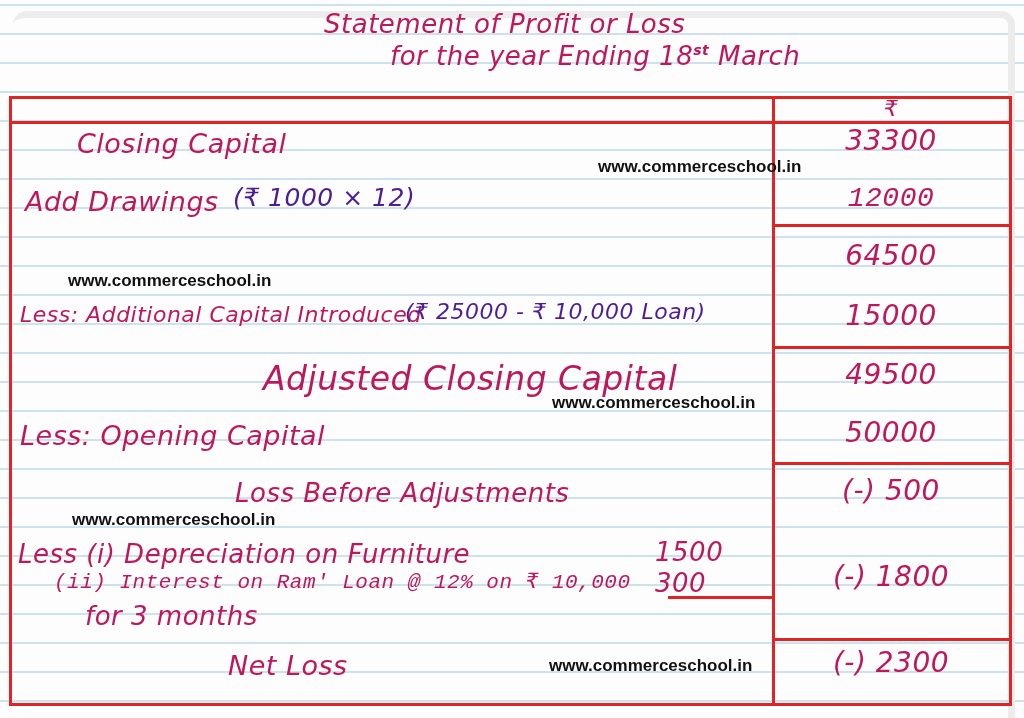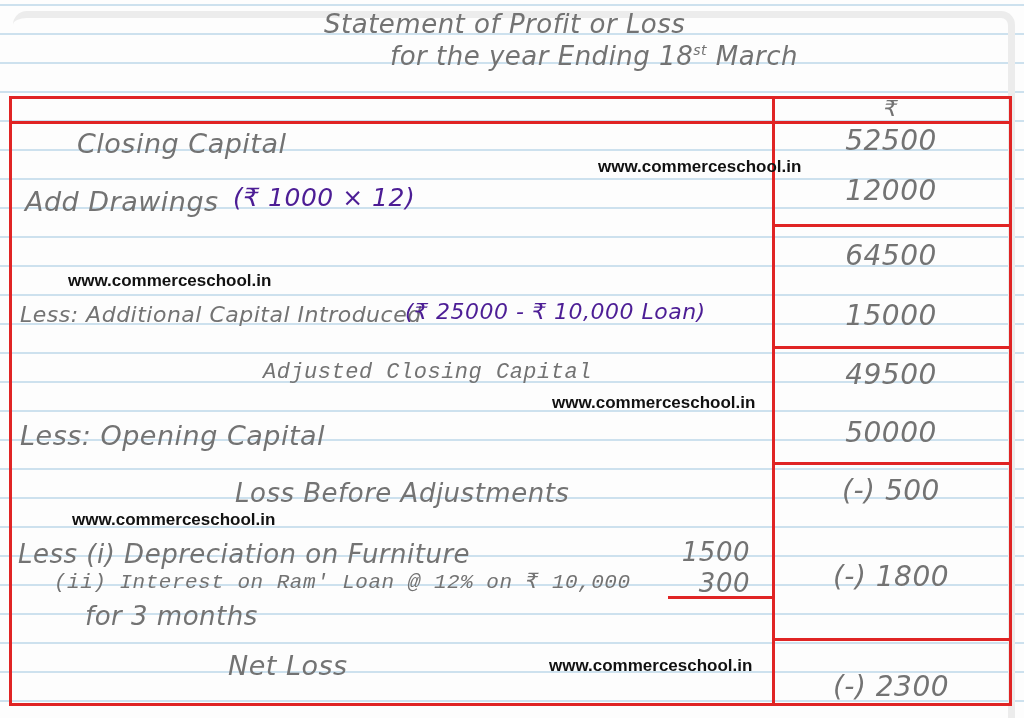--- a/index.html
+++ b/index.html
@@ -15,7 +15,7 @@
   
   .hw{
     font-style:italic;
-    color:#737373;
+    color:#be185d;
     white-space:nowrap;
     line-height:1.1;
     letter-spacing:0.5px;

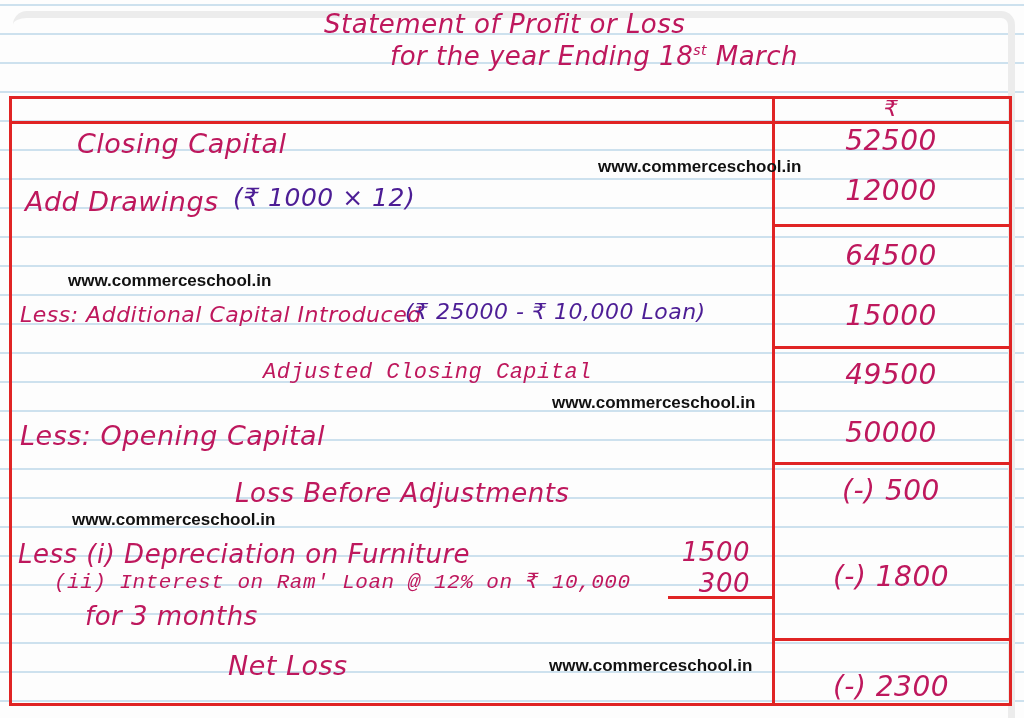--- a/index.html
+++ b/index.html
@@ -53,7 +53,7 @@
 <div class="abs page-edge"></div>
 
 <div class="abs hw txt" style="left:324px;top:10px;font-size:26px;">Statement of Profit or Loss</div>
-<div class="abs hw txt" style="left:390px;top:42px;font-size:26px;"><span>for the year Ending 18</span><sup style="font-size:14px;">st</sup><span> March</span></div>
+<div class="abs hw txt" style="left:390px;top:42px;font-size:26px;"><span>for the year Ending 18</span><sup style="font-size:14px;font-weight:bold;">st</sup><span> March</span></div>
 
 <div class="abs red-box"></div>
 <div class="abs red" style="left:772px;top:96px;width:3px;height:607px;"></div>

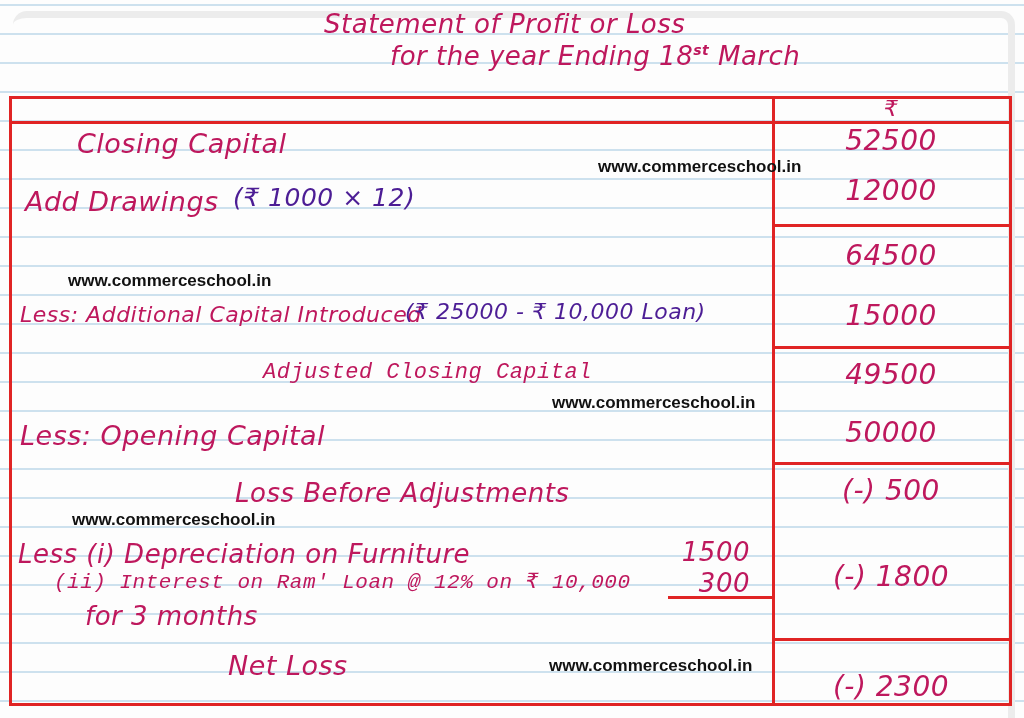--- a/index.html
+++ b/index.html
@@ -82,7 +82,7 @@
 <div class="abs hw inner-amt txt" style="top:538px;">1500</div>
 <div class="abs hw inner-amt txt" style="top:569px;">300</div>
 
-<div class="abs hw amt txt" style="top:126px;">52500</div>
+<div class="abs hw amt txt" style="top:126px;">33300</div>
 <div class="abs hw amt txt" style="top:176px;">12000</div>
 <div class="abs hw amt txt" style="top:241px;">64500</div>
 <div class="abs hw amt txt" style="top:301px;font-style:italic;">15000</div>

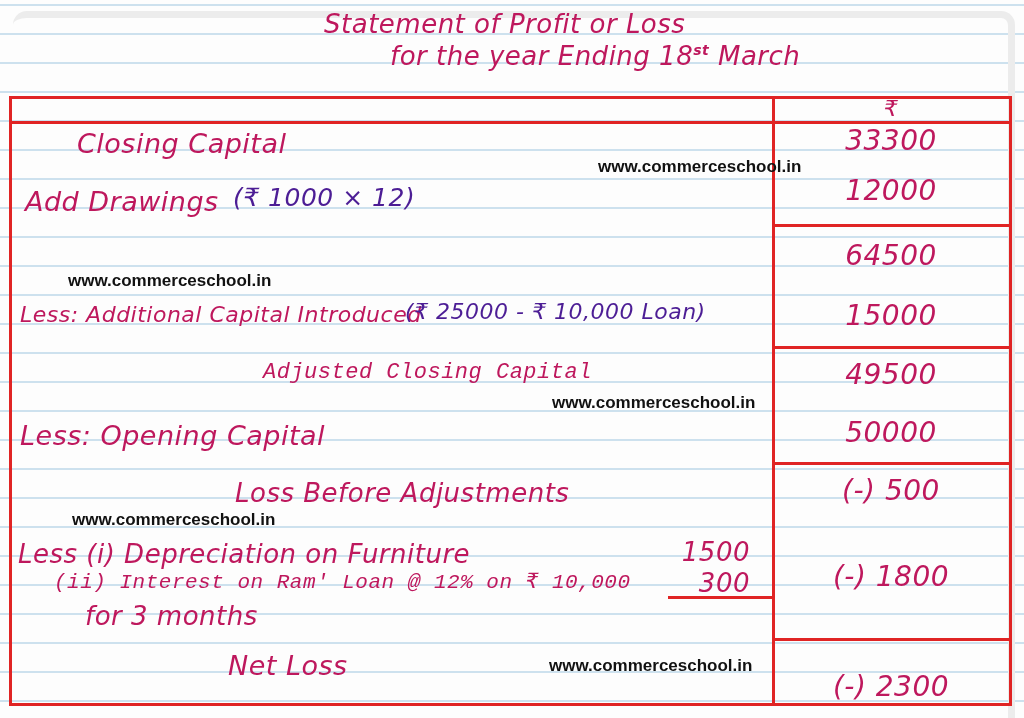--- a/index.html
+++ b/index.html
@@ -83,7 +83,7 @@
 <div class="abs hw inner-amt txt" style="top:569px;">300</div>
 
 <div class="abs hw amt txt" style="top:126px;">33300</div>
-<div class="abs hw amt txt" style="top:176px;">12000</div>
+<div class="abs hw amt txt" style="top:184px;font-family:Liberation Mono, monospace;">12000</div>
 <div class="abs hw amt txt" style="top:241px;">64500</div>
 <div class="abs hw amt txt" style="top:301px;font-style:italic;">15000</div>
 <div class="abs hw amt txt" style="top:360px;">49500</div>

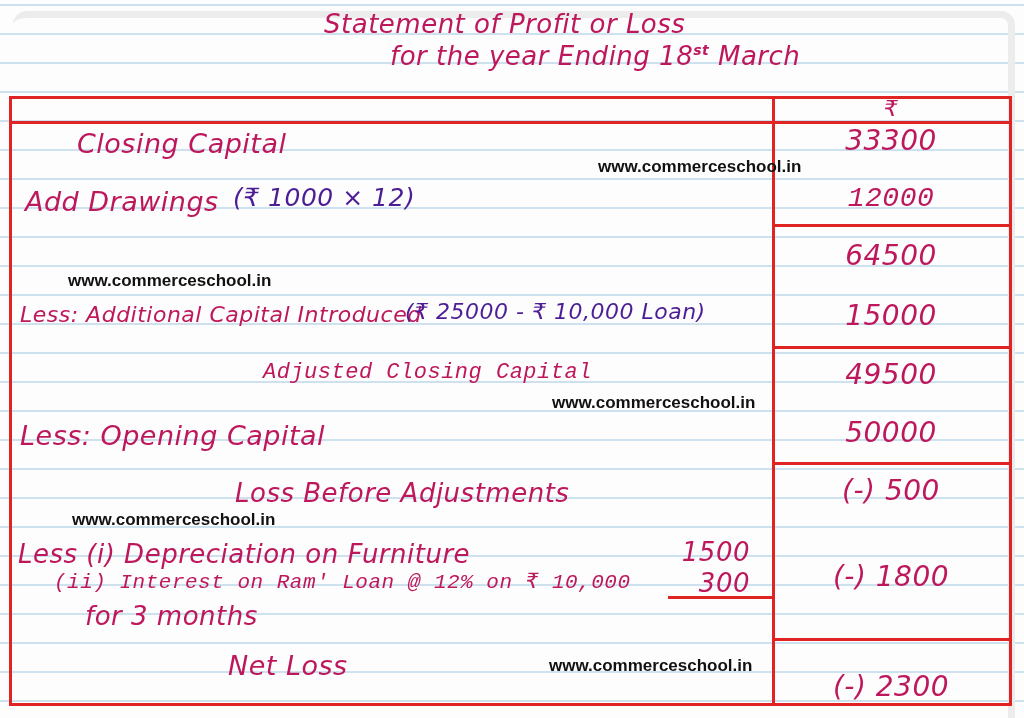--- a/index.html
+++ b/index.html
@@ -71,7 +71,7 @@
 <div class="abs hw hw-green txt" style="left:233px;top:184px;font-size:25px;">(₹ 1000 × 12)</div>
 <div class="abs hw txt" style="left:20px;top:303px;font-size:22px;">Less: Additional Capital Introduced</div>
 <div class="abs hw hw-green txt" style="left:405px;top:300px;font-size:22px;">(₹ 25000 - ₹ 10,000 Loan)</div>
-<div class="abs hw txt" style="left:263px;top:361px;font-size:22px;font-family:Liberation Mono, monospace;">Adjusted Closing Capital</div>
+<div class="abs hw txt" style="left:263px;top:361px;font-size:33px;">Adjusted Closing Capital</div>
 <div class="abs hw txt" style="left:20px;top:421px;font-size:27px;">Less: Opening Capital</div>
 <div class="abs hw txt" style="left:235px;top:479px;font-size:26px;">Loss Before Adjustments</div>
 <div class="abs hw txt" style="left:18px;top:540px;font-size:26px;">Less (i) Depreciation on Furniture</div>

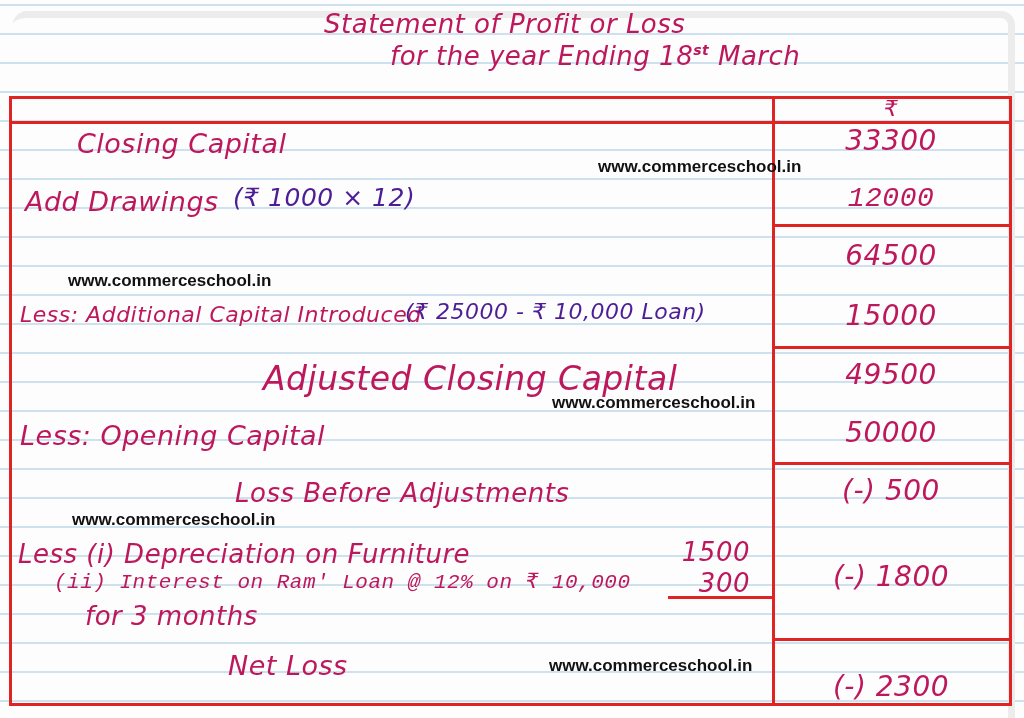--- a/index.html
+++ b/index.html
@@ -25,7 +25,7 @@
     left:775px;width:232px;text-align:center;
     font-size:28px;
   }
-  .inner-amt{left:655px;width:95px;text-align:right;font-size:26px;}
+  .inner-amt{left:655px;width:95px;font-size:26px;}
   
   .wm{
     font-family:"Liberation Sans", sans-serif;

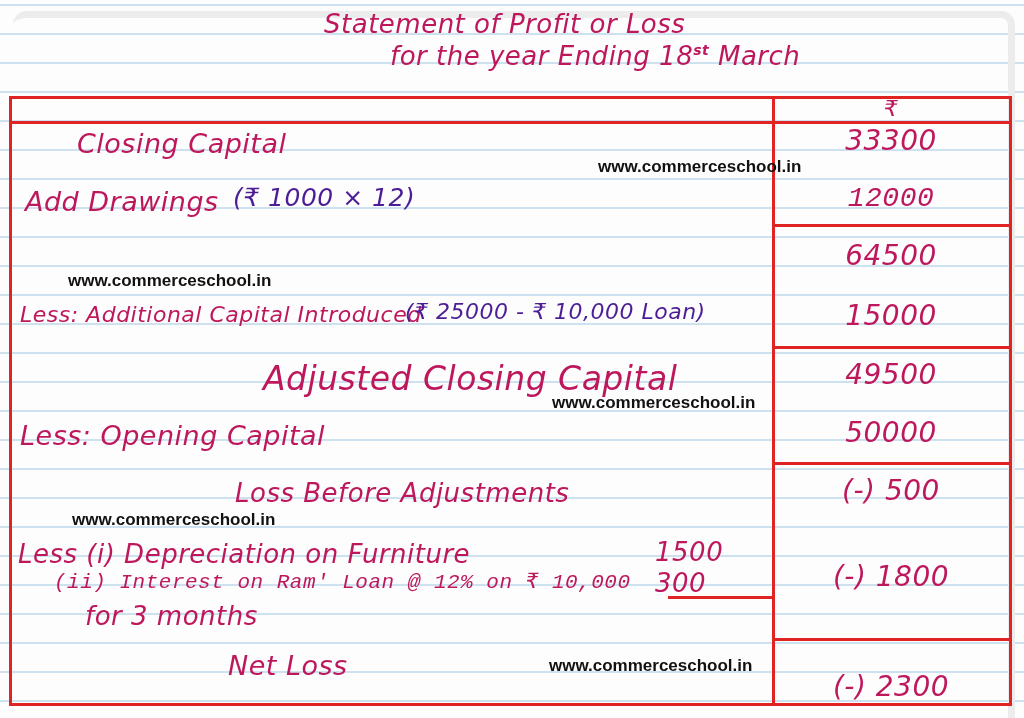--- a/index.html
+++ b/index.html
@@ -90,7 +90,7 @@
 <div class="abs hw amt txt" style="top:418px;">50000</div>
 <div class="abs hw amt txt" style="top:476px;">(-) 500</div>
 <div class="abs hw amt txt" style="top:562px;">(-) 1800</div>
-<div class="abs hw amt txt" style="top:672px;">(-) 2300</div>
+<div class="abs hw amt txt" style="top:648px;">(-) 2300</div>
 
 <div class="abs wm" style="left:598px;top:157px;">www.commerceschool.in</div>
 <div class="abs wm" style="left:68px;top:271px;">www.commerceschool.in</div>

